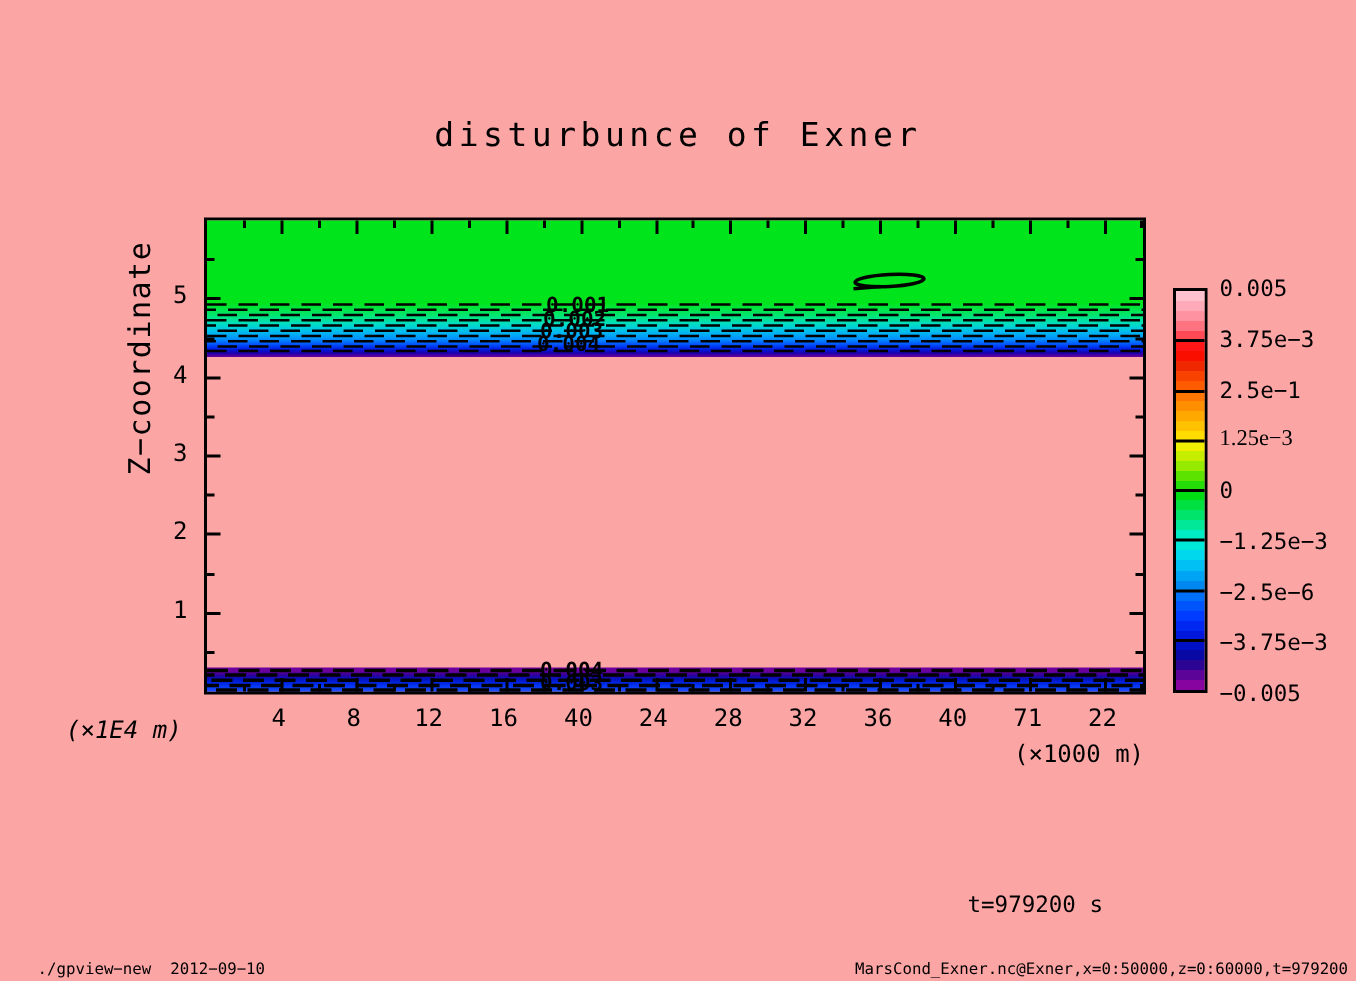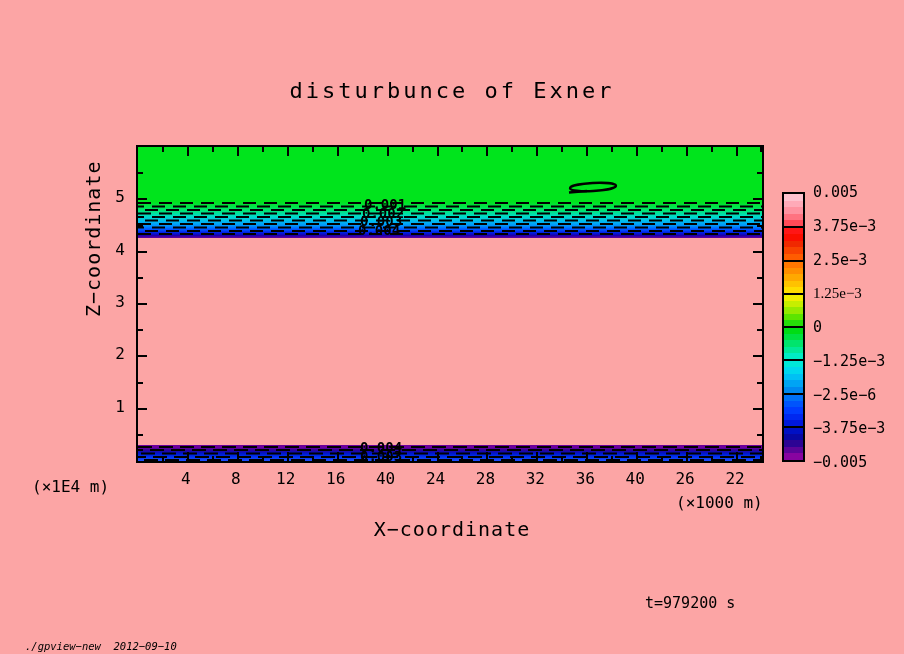--- a/index.html
+++ b/index.html
@@ -197,7 +197,7 @@
   <div id="colorbar-labels">
       <div class="cb-label" style="left: 813px; top: 192px;">0.005</div>
       <div class="cb-label" style="left: 813px; top: 225.75px;">3.75e−3</div>
-      <div class="cb-label" style="left: 813px; top: 259.5px;">2.5e−3</div>
+      <div class="cb-label" style="left: 813px; top: 259.5px;">2.5e−1</div>
       <div class="cb-label" style="left: 813px; top: 293.25px; font-family: Liberation Serif, serif;">1.25e−3</div>
       <div class="cb-label" style="left: 813px; top: 327px;">0</div>
       <div class="cb-label" style="left: 813px; top: 360.75px;">−1.25e−3</div>

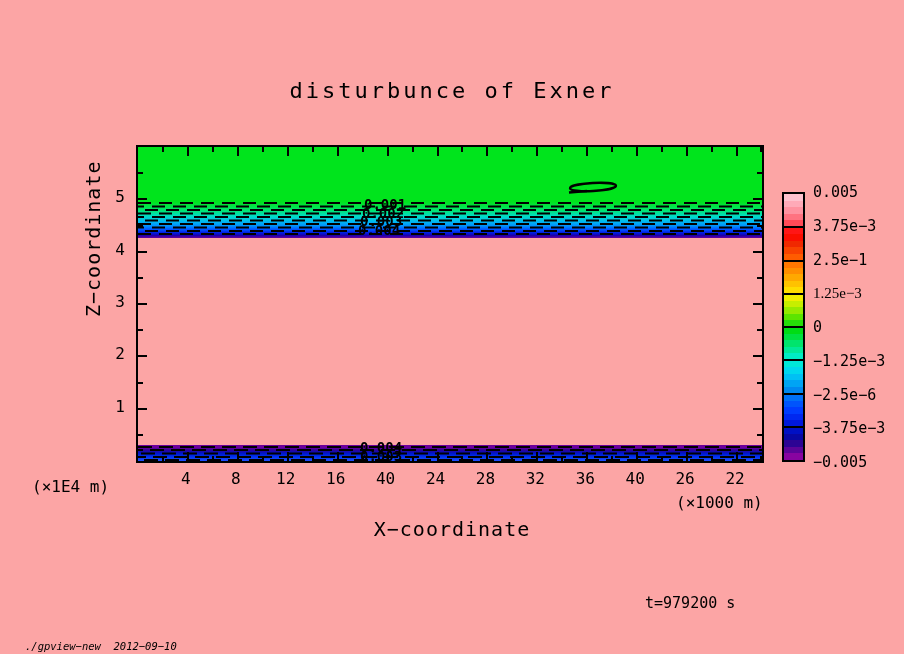--- a/index.html
+++ b/index.html
@@ -171,7 +171,7 @@
       <div class="ylab abs" style="left: 95px; top: 187.333px;">5</div>
     </div>
 
-  <div class="abs unit-lab" style="left:32px;top:477px;">(×1E4 m)</div>
+  <div class="abs unit-lab" style="left:44px;top:477px;font-style:italic;">(×1E4 m)</div>
   <div class="abs unit-lab" style="left:676px;top:493px;">(×1000 m)</div>
 
   <div class="abs axis-title" style="left:0;top:517px;width:904px;text-align:center;">X−coordinate</div>

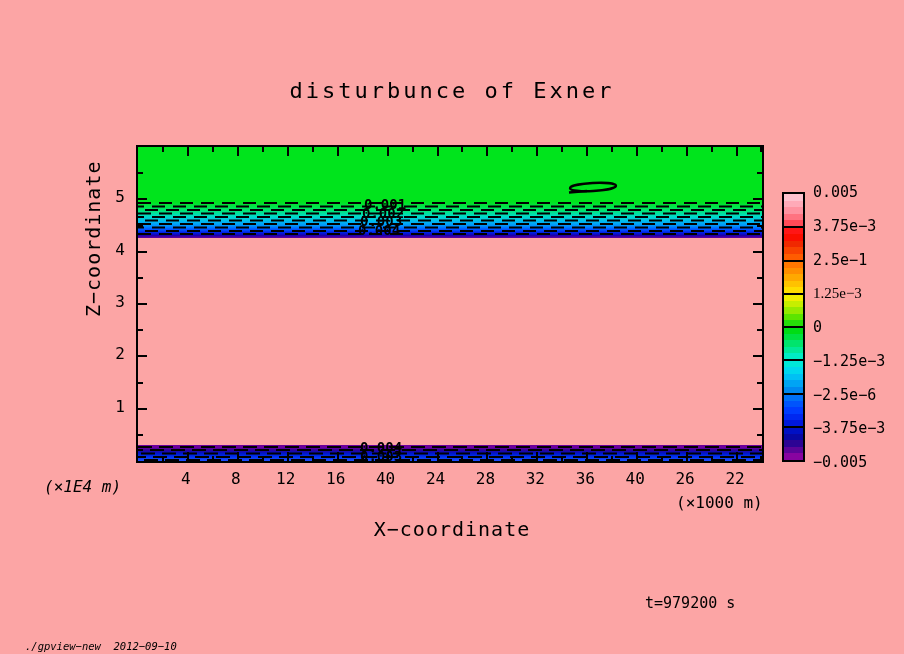--- a/index.html
+++ b/index.html
@@ -160,7 +160,7 @@
       <div class="xlab abs" style="left: 513.36px; top: 469px;">32</div>
       <div class="xlab abs" style="left: 563.28px; top: 469px;">36</div>
       <div class="xlab abs" style="left: 613.2px; top: 469px;">40</div>
-      <div class="xlab abs" style="left: 663.12px; top: 469px;">26</div>
+      <div class="xlab abs" style="left: 663.12px; top: 469px;">71</div>
       <div class="xlab abs" style="left: 713.04px; top: 469px;">22</div>
     </div>
   <div id="y-tick-labels">

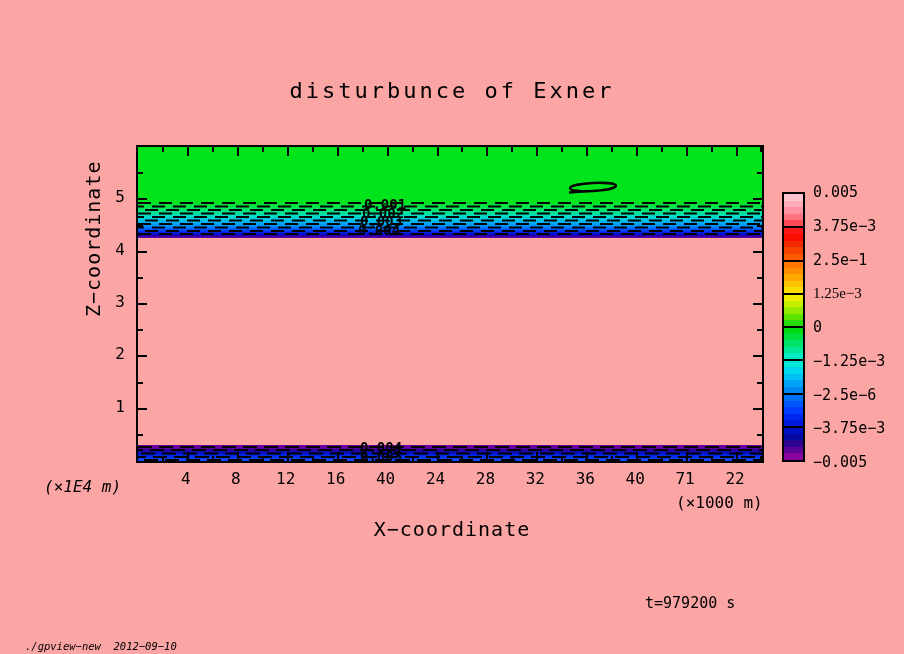--- a/index.html
+++ b/index.html
@@ -174,7 +174,6 @@
   <div class="abs unit-lab" style="left:44px;top:477px;font-style:italic;">(×1E4 m)</div>
   <div class="abs unit-lab" style="left:676px;top:493px;">(×1000 m)</div>
 
-  <div class="abs axis-title" style="left:0;top:517px;width:904px;text-align:center;">X−coordinate</div>
   <div class="abs axis-title y-axis-title">Z−coordinate</div>
 
   <div class="abs colorbar" id="colorbar">

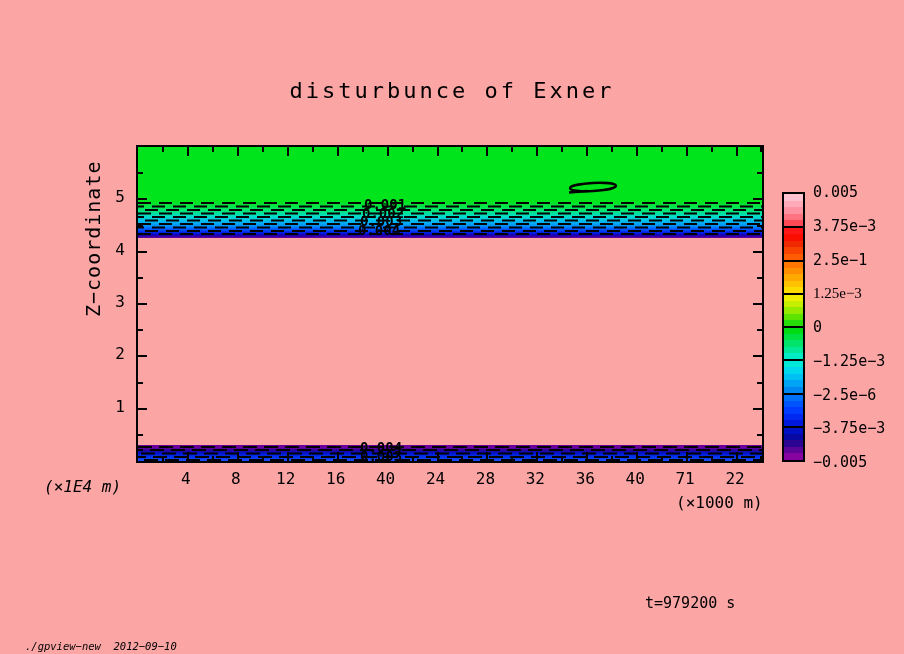--- a/index.html
+++ b/index.html
@@ -207,7 +207,7 @@
 
   <div class="abs t-label">t=979200 s</div>
 
-  <div class="abs footer" style="left:25px;top:640px;font-style:italic;">./gpview−new  2012−09−10</div>
+  <div class="abs footer" style="left:25px;top:640px;">./gpview−new  2012−09−10</div>
 </div>
 
 </body></html>

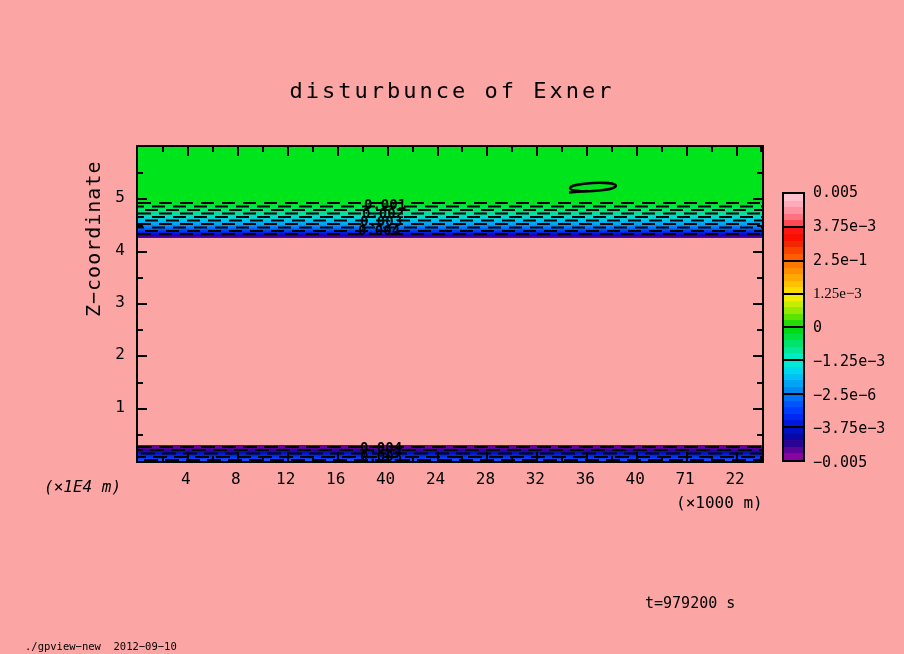--- a/index.html
+++ b/index.html
@@ -208,6 +208,7 @@
   <div class="abs t-label">t=979200 s</div>
 
   <div class="abs footer" style="left:25px;top:640px;">./gpview−new  2012−09−10</div>
+  <div class="abs footer" style="left:570px;top:640px;">MarsCond_Exner.nc@Exner,x=0:50000,z=0:60000,t=979200</div>
 </div>
 
 </body></html>

